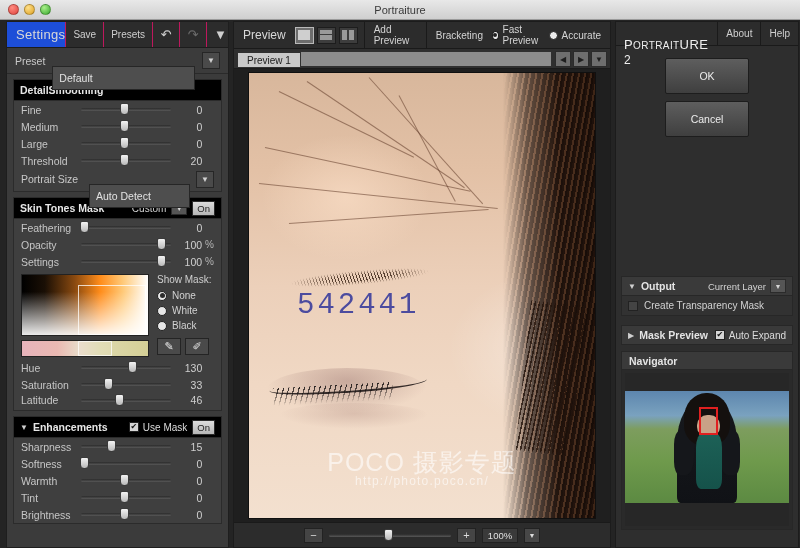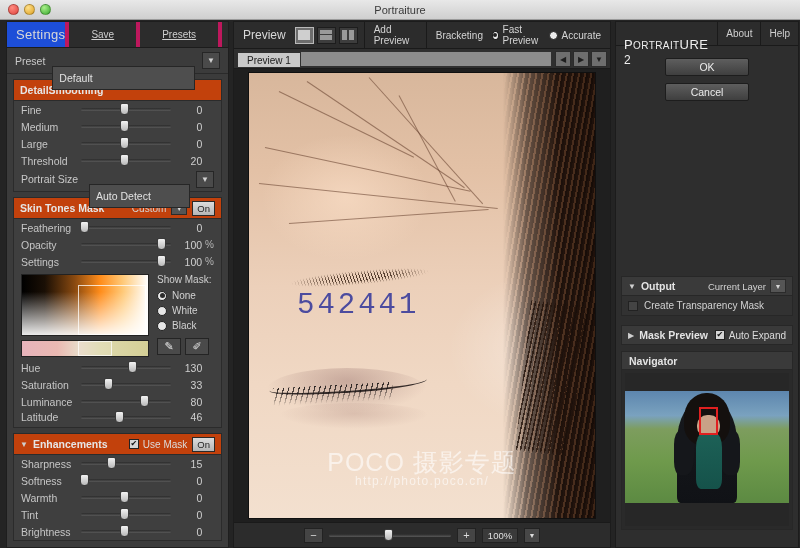--- a/index.html
+++ b/index.html
@@ -43,12 +43,11 @@
   .panel-head .ph-title{ font-size:13px; color:#d8d8d8; letter-spacing:.3px; }
   .hdr-btns{ margin-left:auto; display:flex; height:100%; }
   .hbtn{
-    min-width:36px; padding:0 22px; height:100%;
+    min-width:36px; padding:0 7px; height:100%;
     display:flex; align-items:center; justify-content:center;
     font-size:10px; color:#cfcfcf;
-    border-left:4px solid #be185d;
+    border-left:1px solid #be185d;
     background:#2c2c2c;
-    text-decoration:underline;
   }
   .hbtn.arrow{ min-width:27px; font-size:13px; }
   .hbtn.dim{ color:#6b6b6b; }

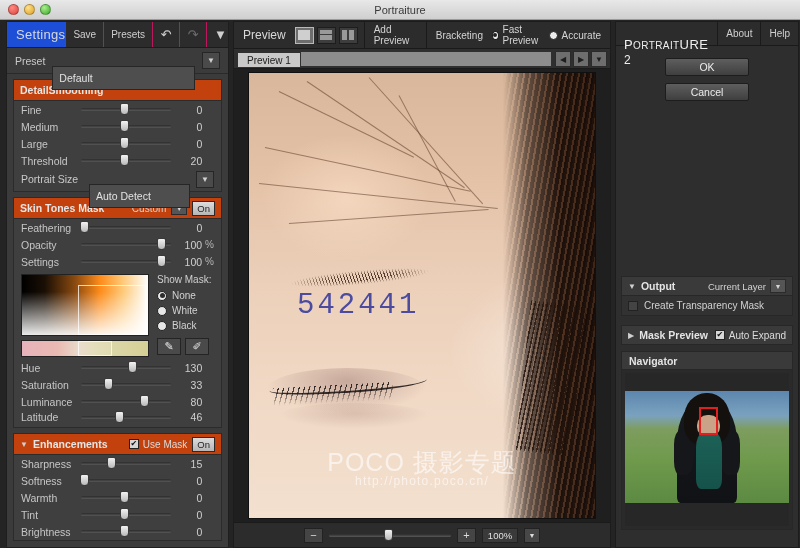--- a/index.html
+++ b/index.html
@@ -306,7 +306,7 @@
        font-size:10px; color:#cfcfcf; border-left:1px solid #1a1a1a; }
   .okwrap{ padding:12px 0 0 0; display:flex; flex-direction:column; align-items:center; gap:7px; }
   .okbtn{
-    width:84px; height:18px; border:1px solid #1d1d1d; border-radius:2px;
+    width:84px; height:36px; border:1px solid #1d1d1d; border-radius:2px;
     background:linear-gradient(#5e5e5e,#3f3f3f);
     display:flex; align-items:center; justify-content:center;
     font-size:10.5px; color:#ececec;

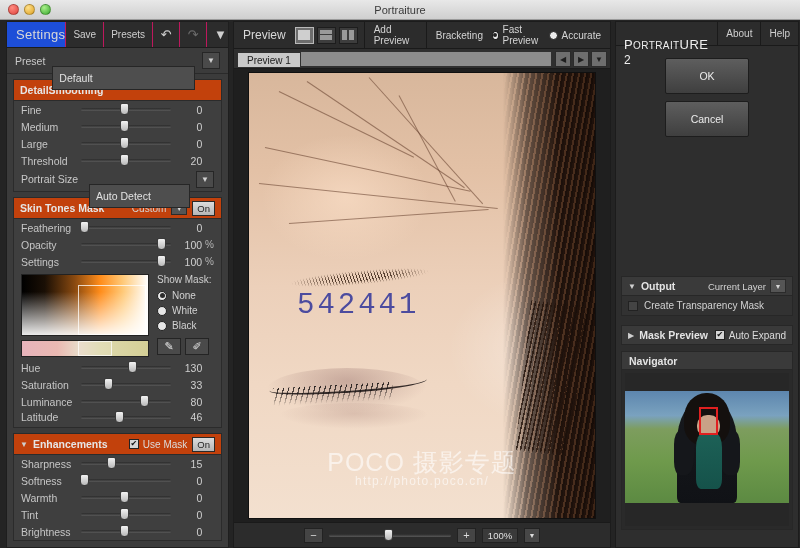--- a/index.html
+++ b/index.html
@@ -71,7 +71,7 @@
   
   .section{ margin:5px 6px 0 6px; background:#3f3f3f; border:1px solid #2b2b2b; }
   .sec-head{
-    height:21px; background:#c2410c; border-bottom:1px solid #2b2b2b;
+    height:21px; background:#000000; border-bottom:1px solid #2b2b2b;
     display:flex; align-items:center; padding:0 6px; gap:5px;
   }
   .sec-title{ font-size:10.5px; color:#e6e6e6; font-weight:bold; }

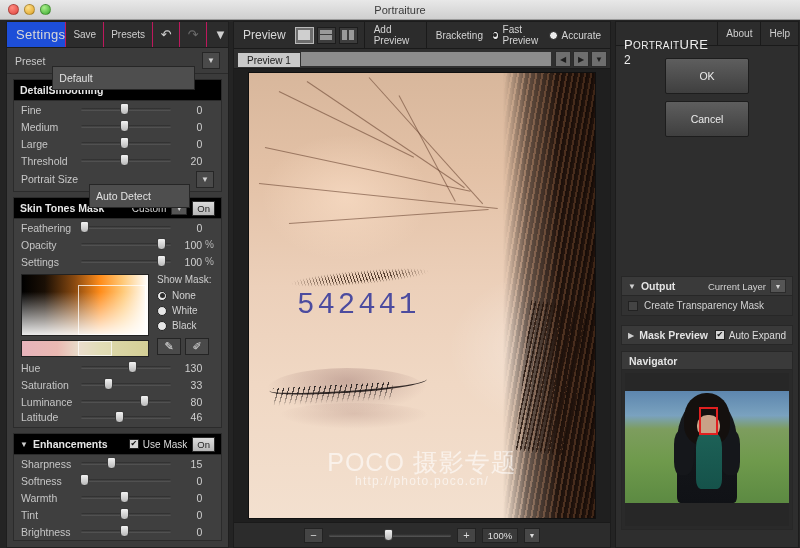--- a/index.html
+++ b/index.html
@@ -524,14 +524,6 @@
           <div class="sval">33</div>
           <div class="sunit"></div>
         </div>
-        <div class="srow">
-          <div class="sl-name">Luminance</div>
-          <div class="track">
-              <div class="knob" style="left:70%"></div>
-            </div>
-          <div class="sval">80</div>
-          <div class="sunit"></div>
-        </div>
         <div class="srow" style="padding-bottom:3px">
           <div class="sl-name">Latitude</div>
           <div class="track">

